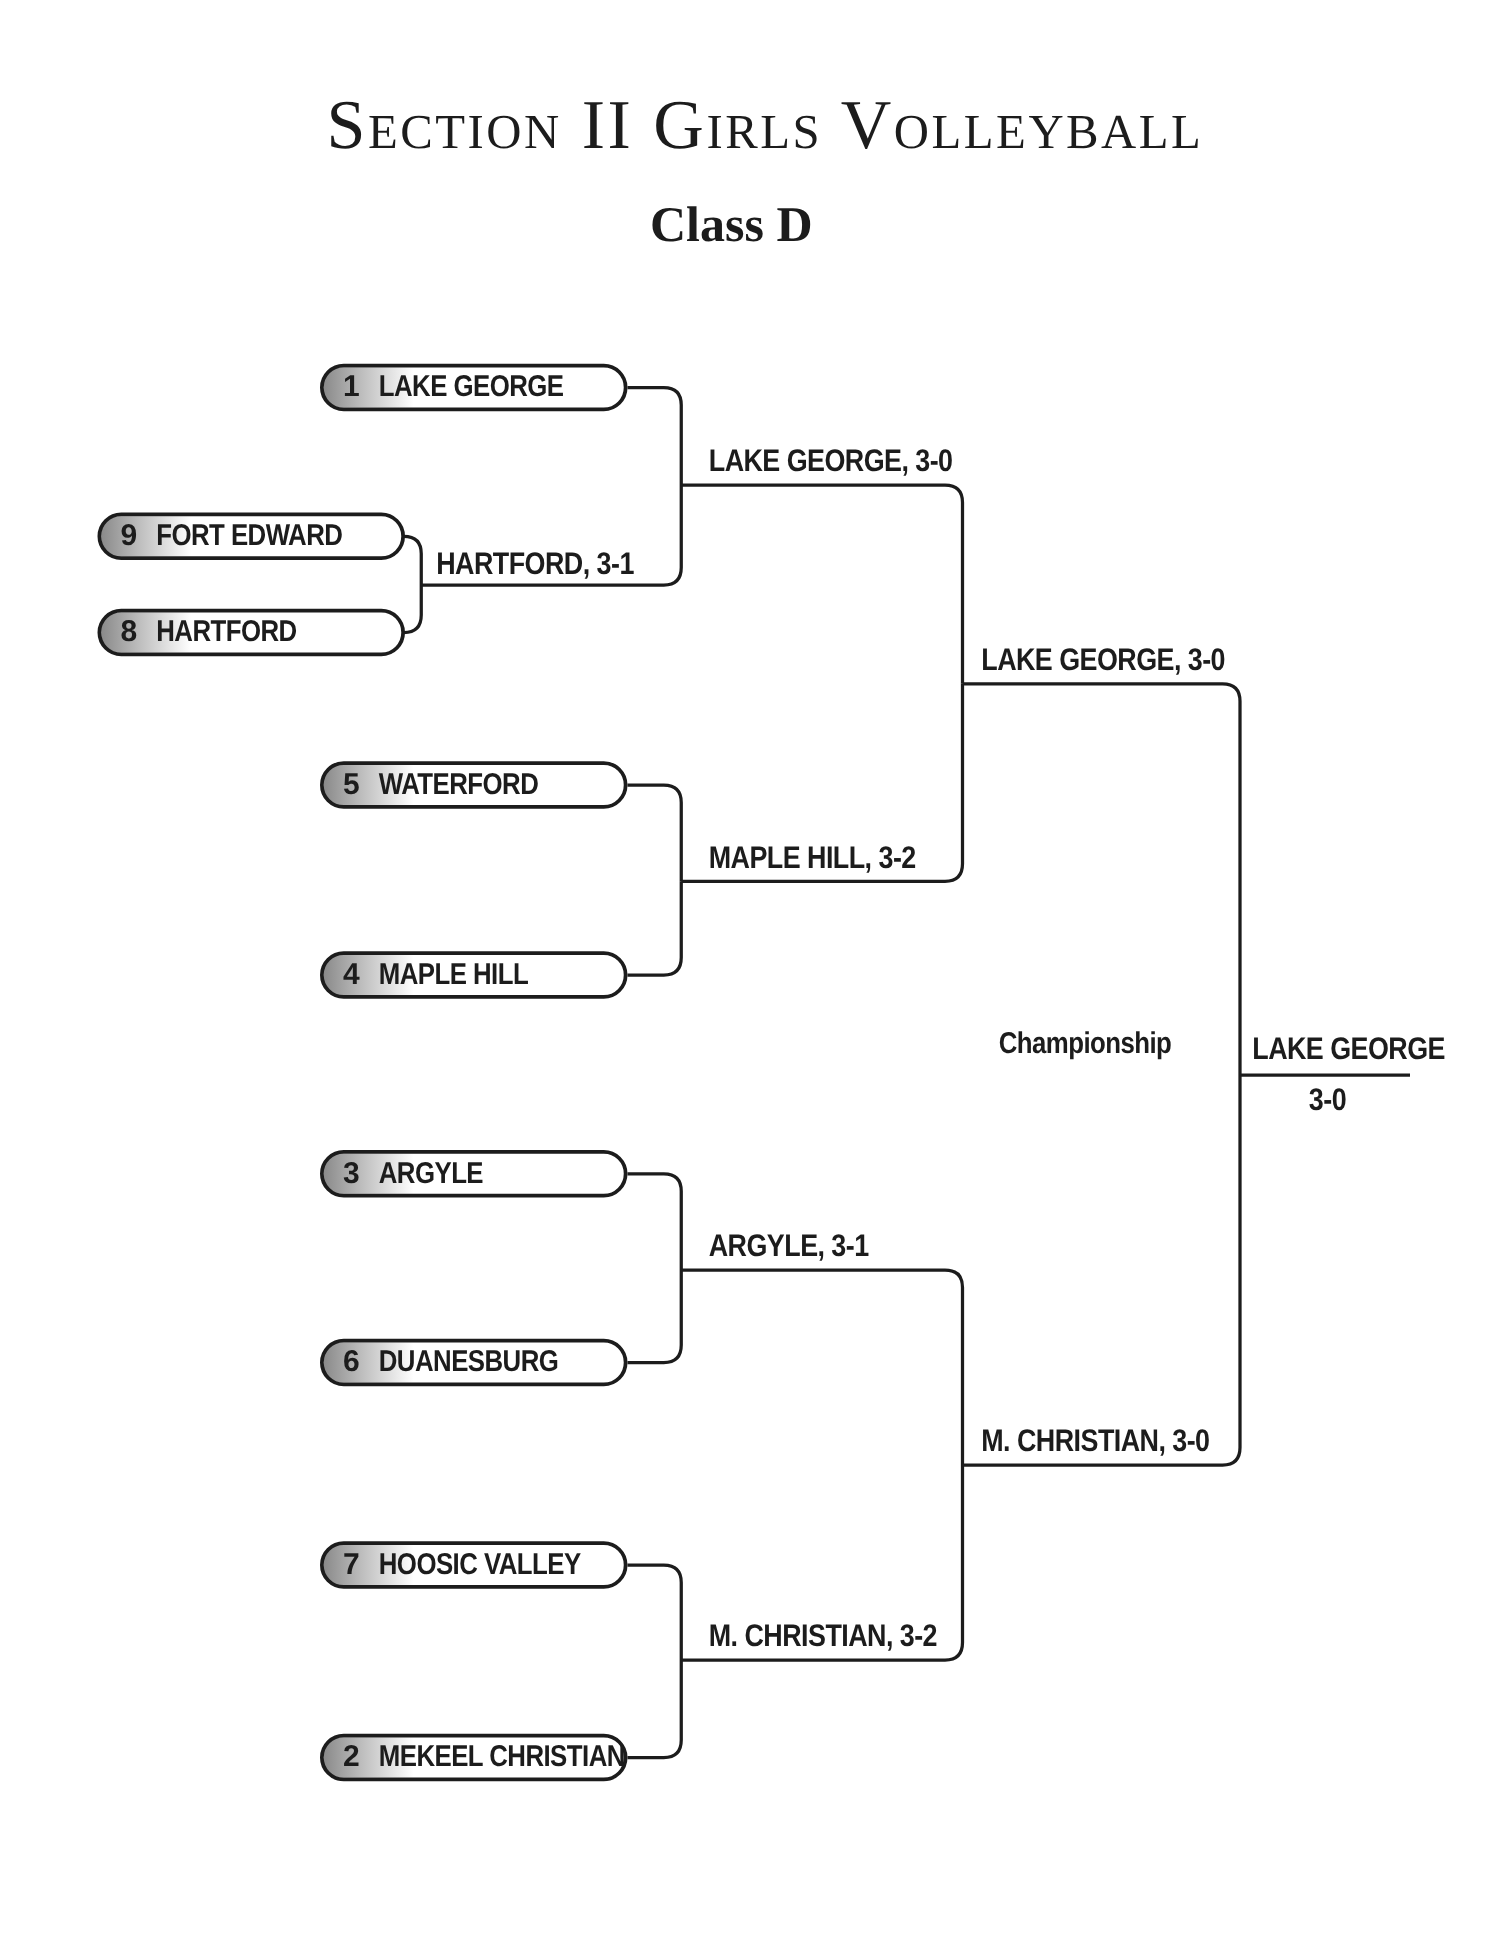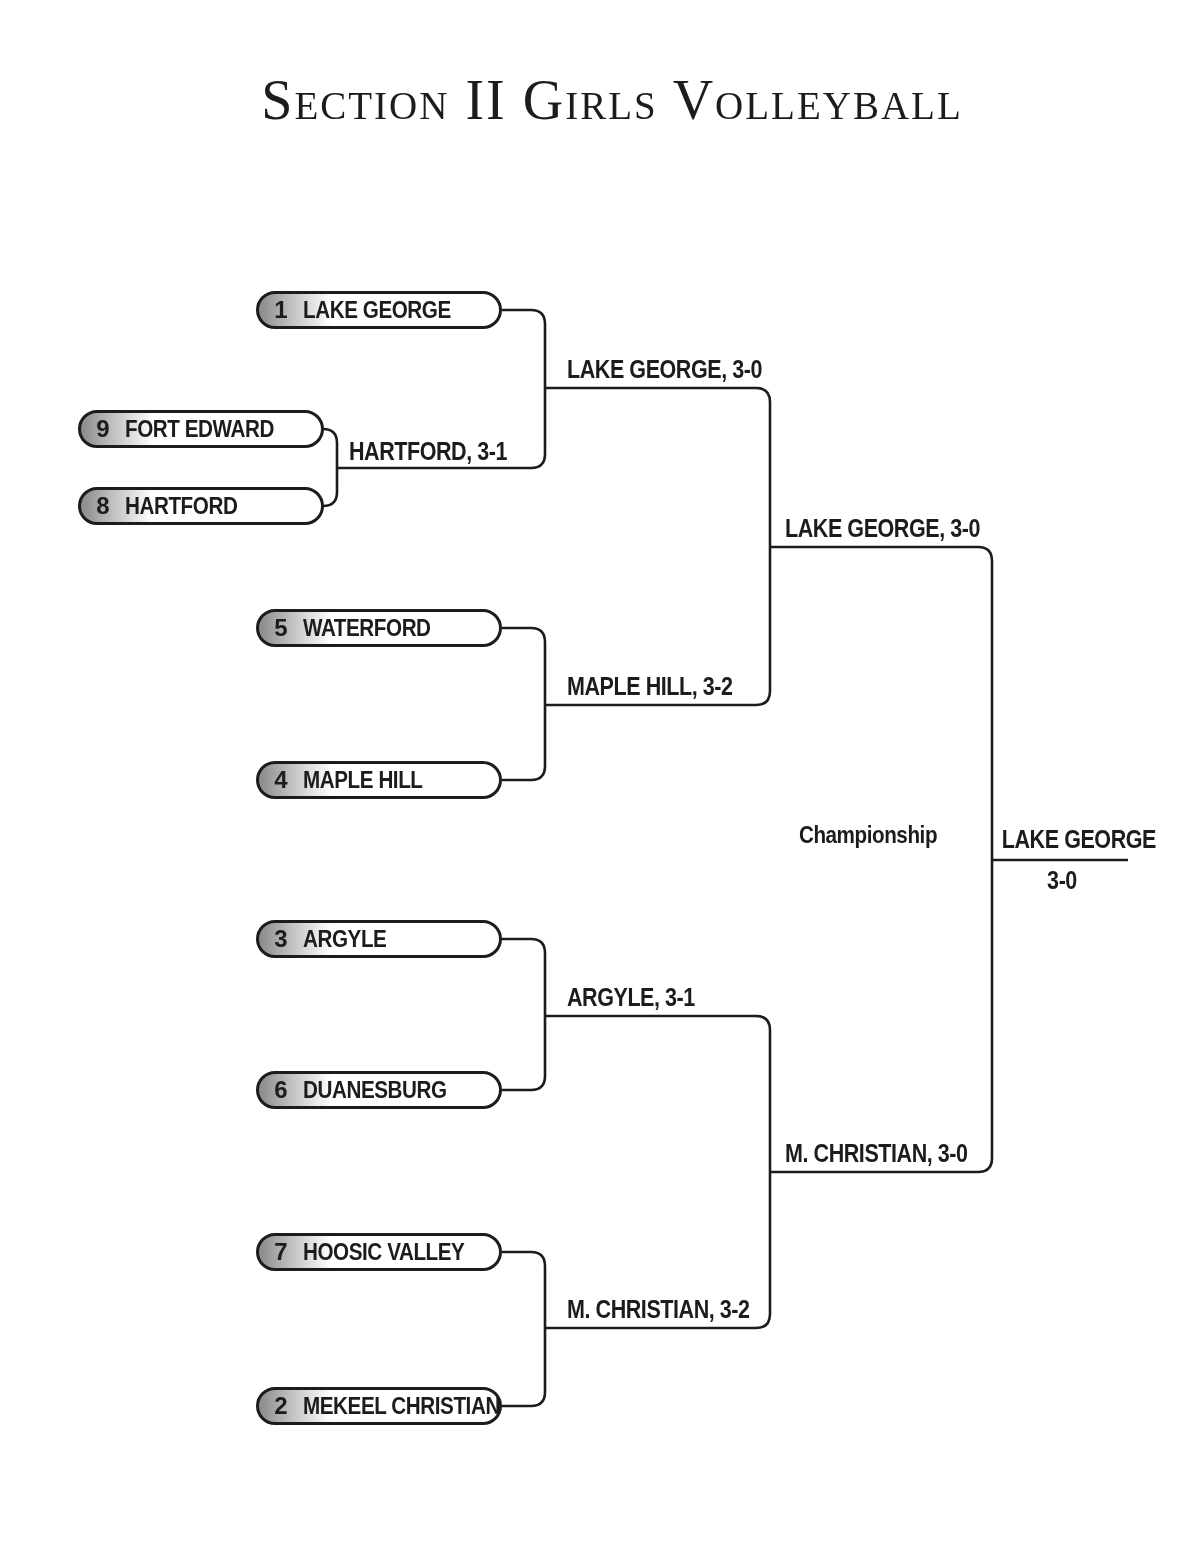--- a/index.html
+++ b/index.html
@@ -53,6 +53,7 @@
 <div class="page">
 
   <h1 class="title">Section II Girls Volleyball</h1>
+  <h2 class="subtitle">Class D</h2>
 
   <svg class="lines" width="1200" height="1554" viewBox="0 0 1200 1554" fill="none" stroke="#1c1c1c" stroke-width="2.6">
 

